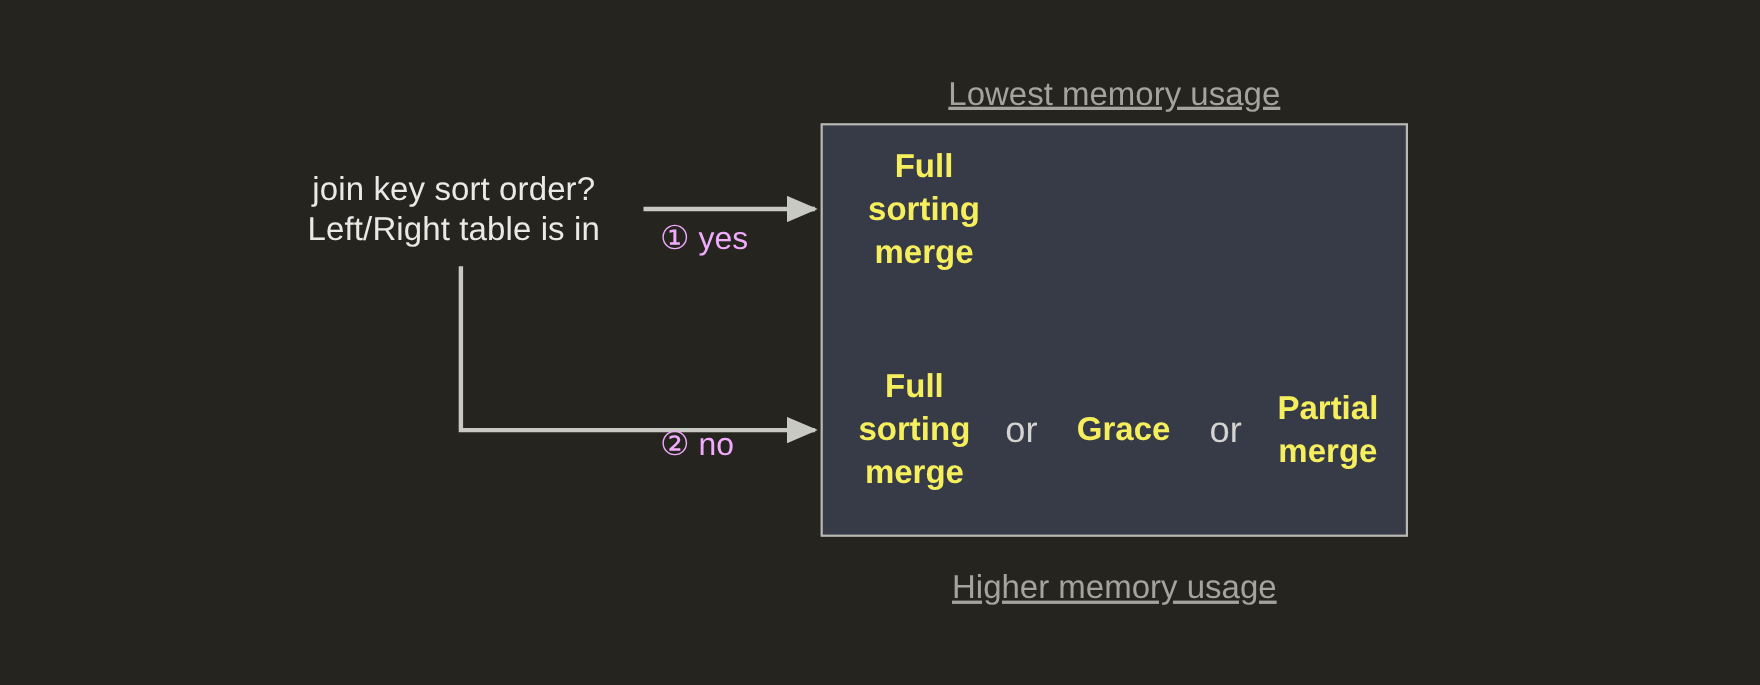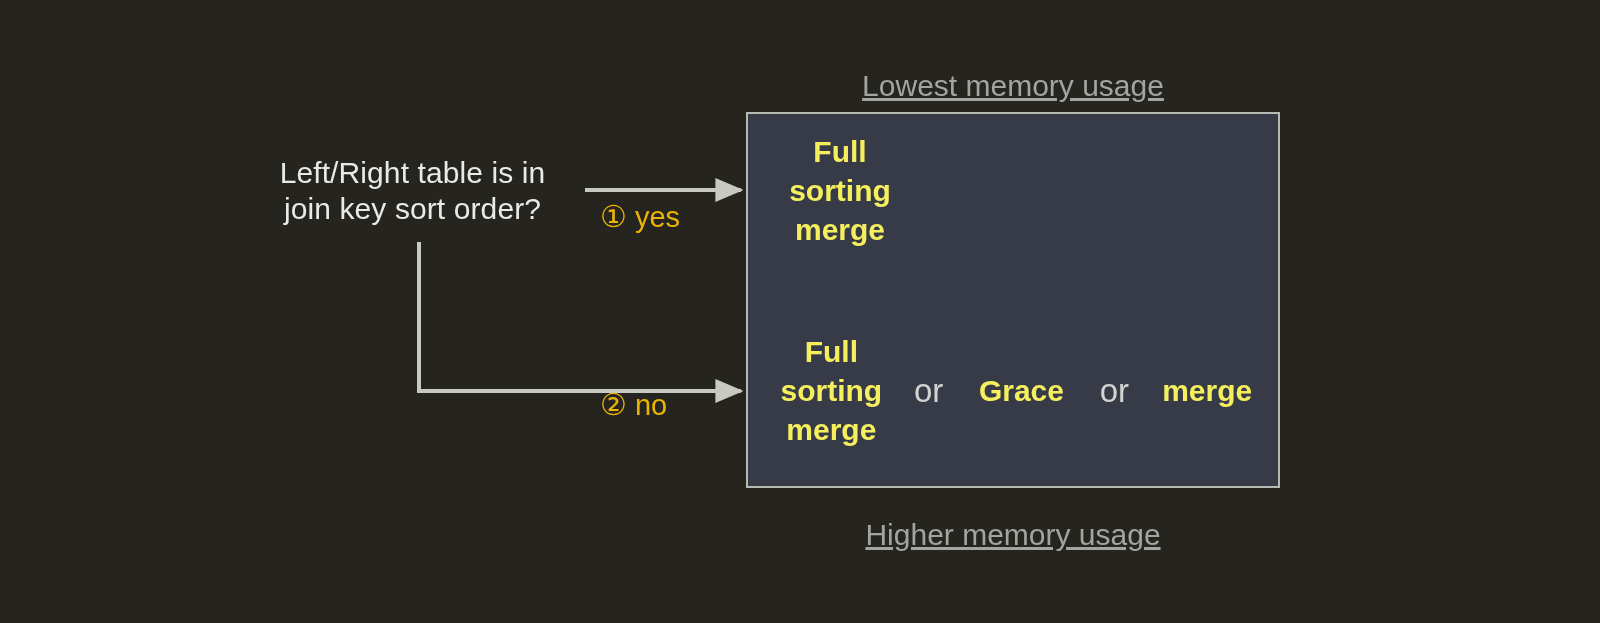--- a/index.html
+++ b/index.html
@@ -135,8 +135,8 @@
 <div id="canvas">
 
   <div id="decision-question">
+    <div>join key sort order?</div>
     <div>Left/Right table is in</div>
-    <div>join key sort order?</div>
   </div>
 
   <svg id="connectors" viewBox="0 0 1600 623" xmlns="http://www.w3.org/2000/svg">

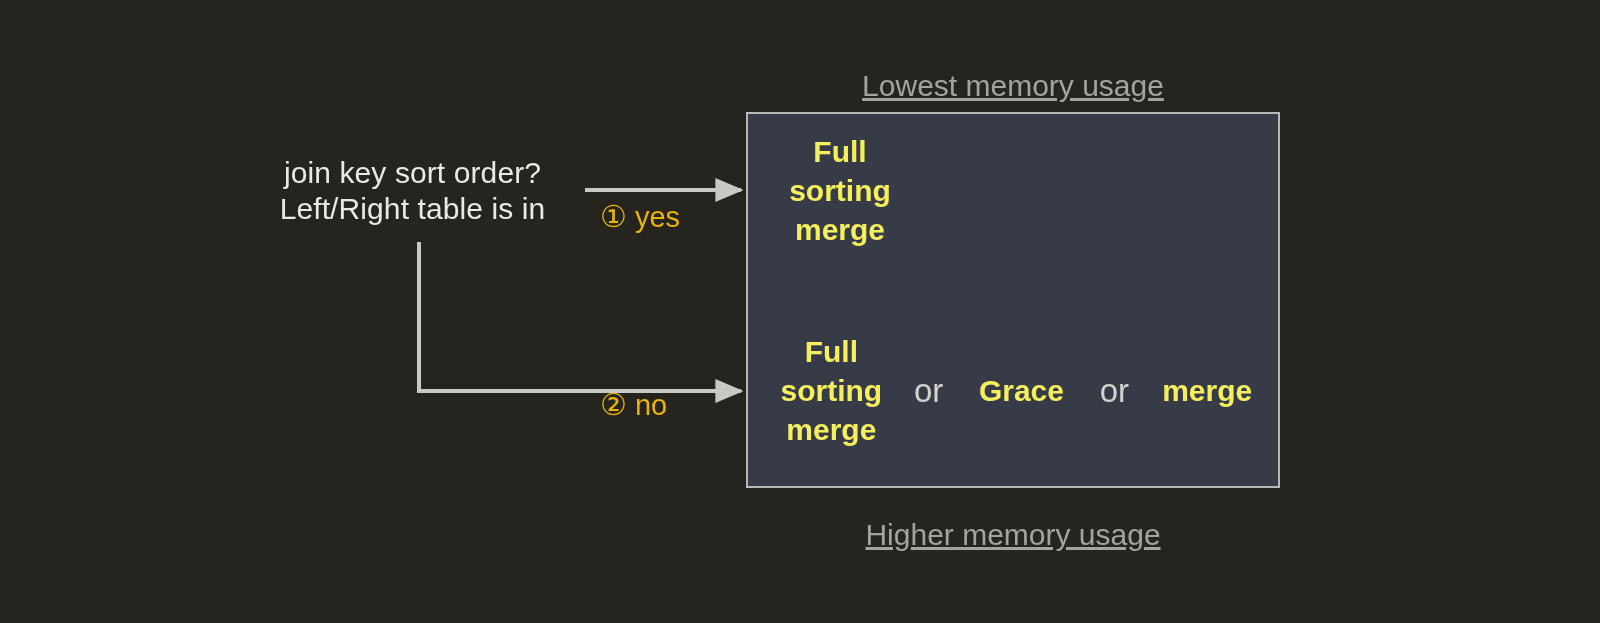--- a/index.html
+++ b/index.html
@@ -42,7 +42,7 @@
   
   .branch-label {
     position: absolute;
-    color: #eab308;
+    color: #f0abfc;
     font-size: 29px;
     line-height: 34px;
     white-space: nowrap;

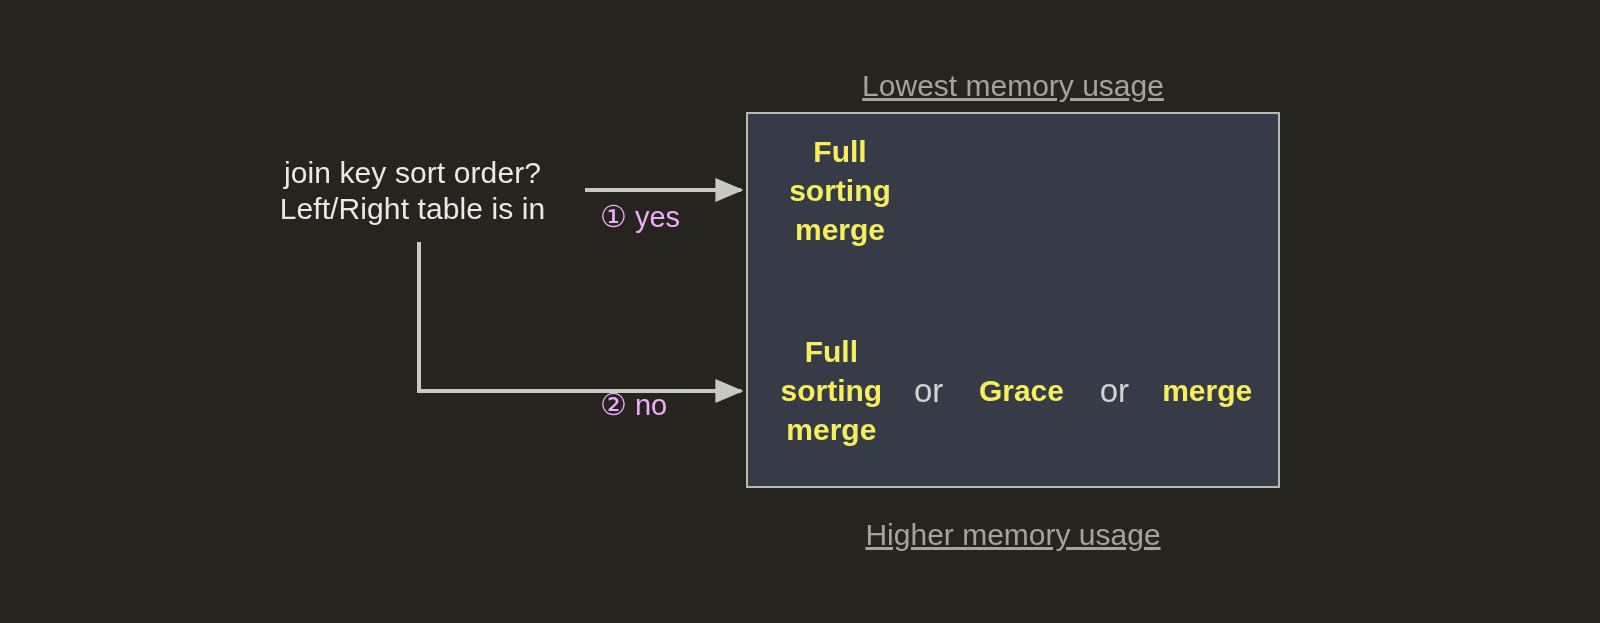--- a/index.html
+++ b/index.html
@@ -195,6 +195,7 @@
 
       <div class="strategy s2">
         <div class="strategy-name">
+          <div>Partial</div>
           <div>merge</div>
         </div>
       </div>

